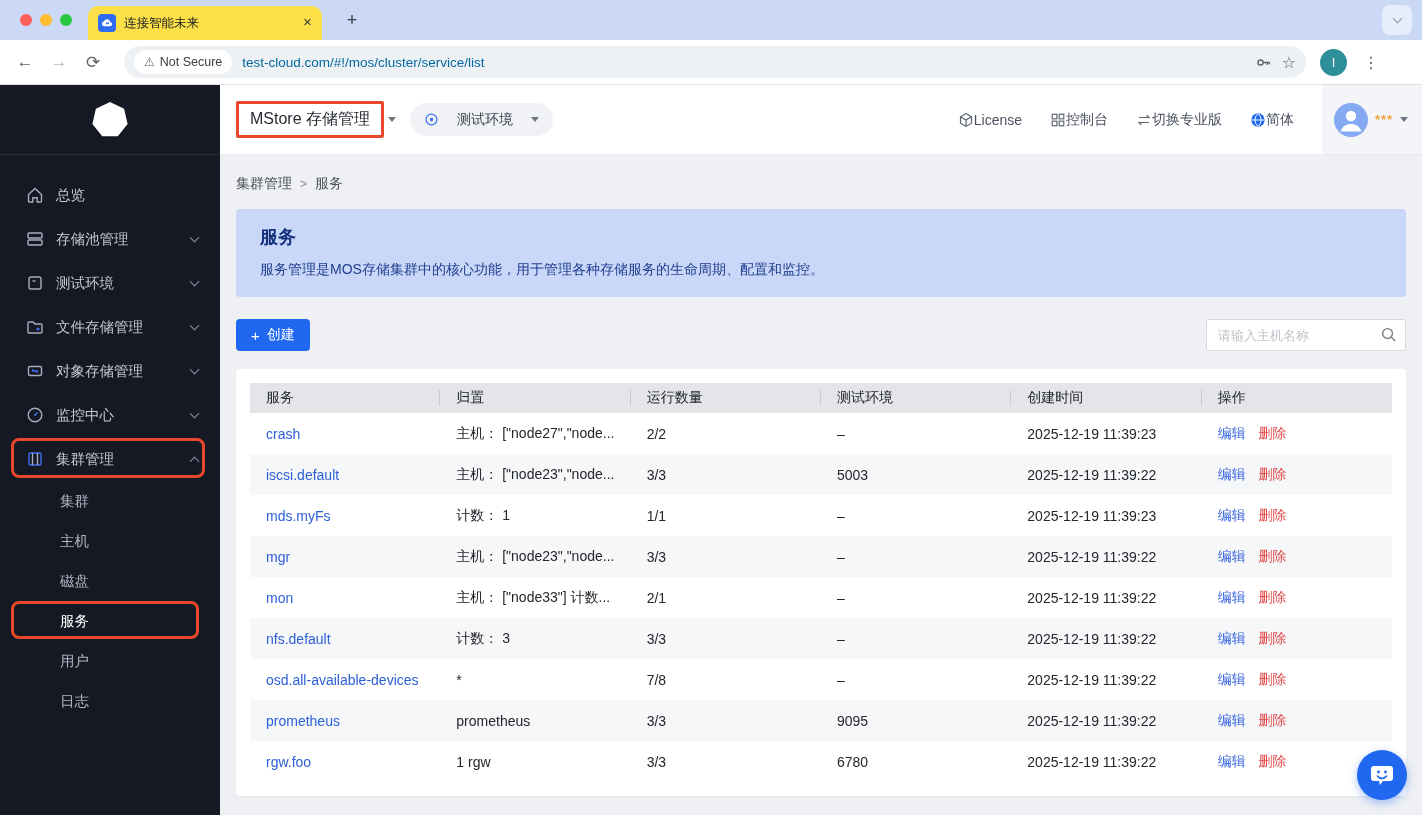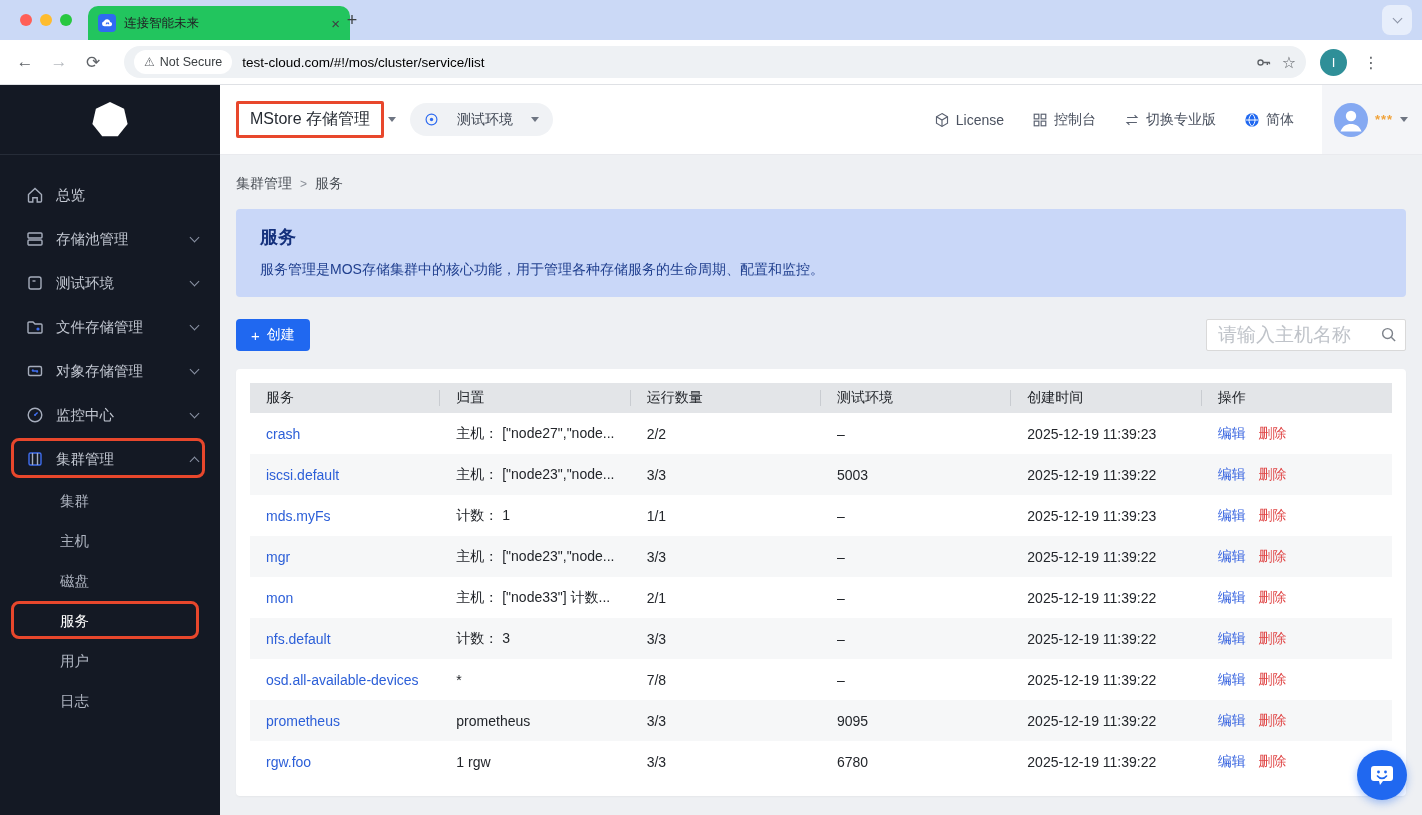--- a/index.html
+++ b/index.html
@@ -12,8 +12,8 @@
   .traffic { position:absolute; top:14px; left:20px; display:flex; gap:8px; }
   .traffic span { width:12px; height:12px; border-radius:50%; display:block; }
   .light-red { background:#ff5f57; } .light-yellow { background:#febc2e; } .light-green { background:#28c840; }
-  .tab { position:absolute; left:88px; top:6px; width:262px; height:34px; background:#22c55e;
-    border-radius:10px 10px 0 0; display:flex; align-items:center; padding:0 10px; gap:8px; }
+  .tab { position:absolute; left:88px; top:6px; width:234px; height:34px; background:#fde047;
+    border-radius:10px 10px 0 0; display:flex; align-items:center; padding:0 10px; gap:8px;font-family:Liberation Mono, monospace; }
   .favicon { width:18px; height:18px; border-radius:4px; background:#2f6bf2; display:flex; align-items:center; justify-content:center; flex:none; }
   .tab-title { font-size:12.5px; color:#202124; flex:1; white-space:nowrap; overflow:hidden; }
   .tab-close { font-size:15px; color:#3c4043; cursor:default; }

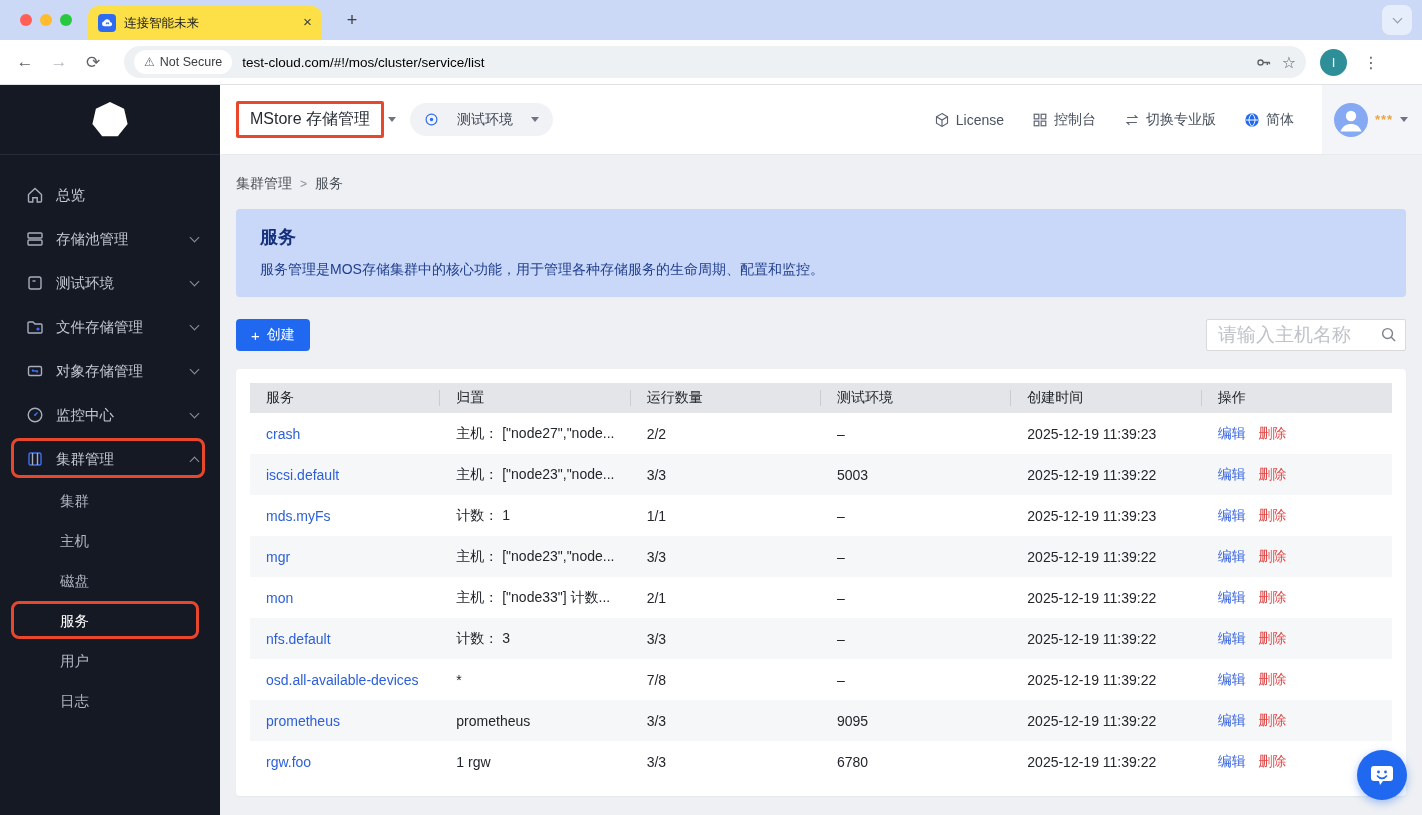--- a/index.html
+++ b/index.html
@@ -29,7 +29,7 @@
   .ns-chip { background:#fff; border-radius:12px; height:24px; display:flex; align-items:center; gap:5px;
     padding:0 10px; font-size:12.5px; color:#3c4043; }
   .warn-glyph { font-size:12px; color:#5f6368; }
-  .url-text { font-size:13.5px; color:#000000; flex:1; }
+  .url-text { font-size:13.5px; color:#0369a1; flex:1; }
   .omni-ic { color:#5f6368; display:flex; align-items:center; }
   .star { font-size:16px; color:#5f6368; }
   .profile-badge { margin-left:14px; width:27px; height:27px; border-radius:50%; background:#2f8f98;

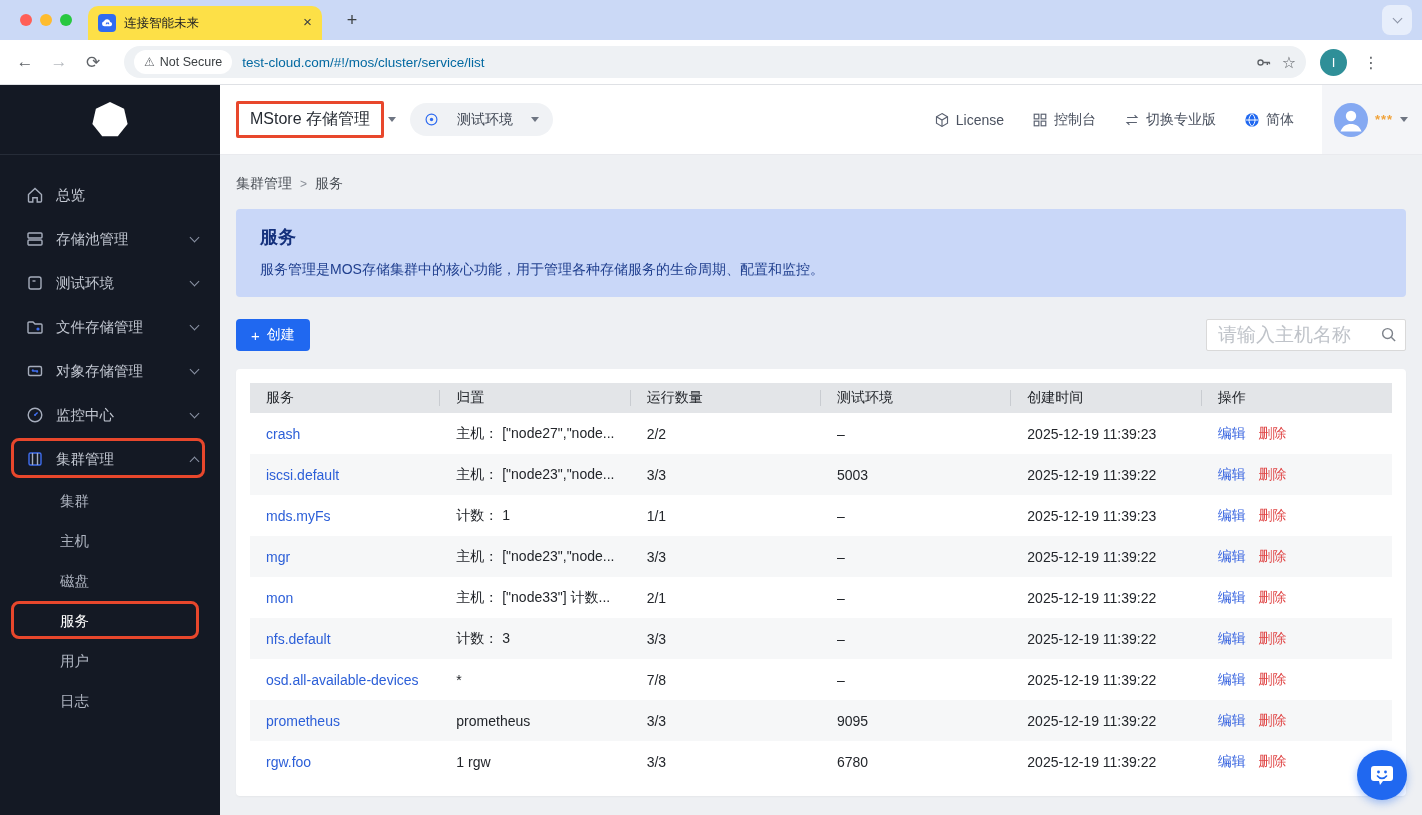--- a/index.html
+++ b/index.html
@@ -67,7 +67,7 @@
   .env-pill { margin-left:14px; background:#f0f2f5; border-radius:17px; height:33px; display:flex;
     align-items:center; gap:18px; padding:0 14px; font-size:14px; color:#3c4350; }
   .hdr-right { margin-left:auto; display:flex; align-items:center; height:100%; }
-  .hdr-link { display:flex; align-items:center; gap:6px; font-size:14px; color:#4b5260; margin-right:28px; cursor:pointer;text-align:right; }
+  .hdr-link { display:flex; align-items:center; font-size:14px; color:#4b5260; margin-right:28px; cursor:pointer;text-align:right; }
   .hdr-ic { width:16px; height:16px; color:#5a6170; }
   .user-block { width:100px; height:100%; background:#f4f5f8; display:flex; align-items:center; gap:7px; padding-left:12px; }
   .user-avatar { width:34px; height:34px; border-radius:50%; background:#85a9f2; flex:none; }

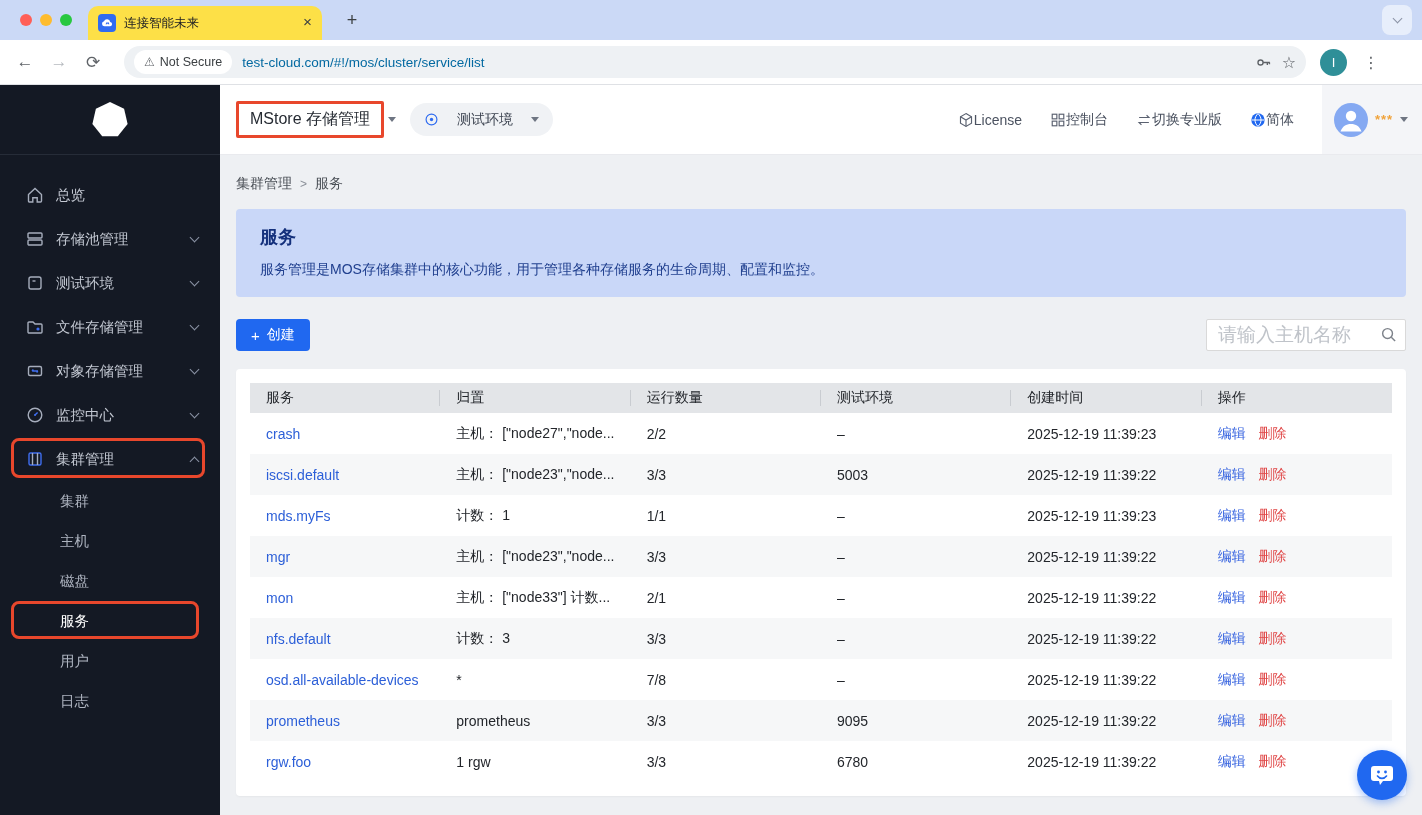--- a/index.html
+++ b/index.html
@@ -86,7 +86,7 @@
   .btn-plus { font-size:15px; }
   .search-box { position:relative; width:200px; }
   .search-box input { width:200px; height:32px; border:1px solid #d9d9d9; border-radius:2px; background:#fff;
-    padding:0 30px 0 11px; font-size:19px; color:#333; font-family:inherit; outline:none; }
+    padding:0 30px 0 11px; font-size:13px; color:#333; font-family:inherit; outline:none; }
   .search-box input::placeholder { color:#bfc3c9; }
   .search-ic { position:absolute; right:9px; top:7px; color:#7d828a; }
 

